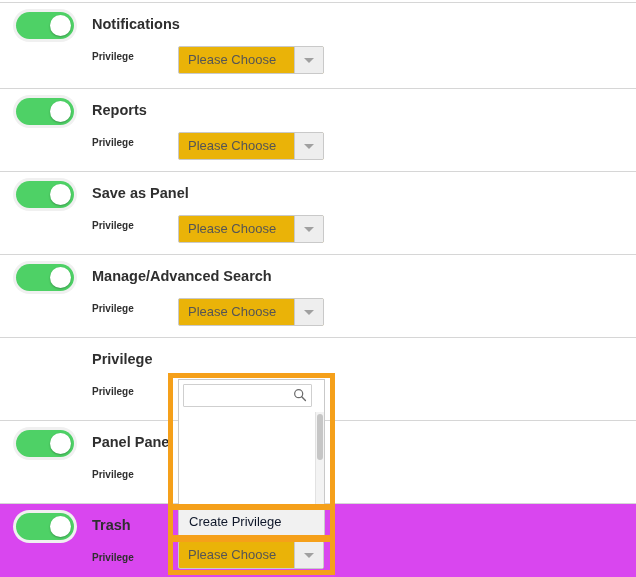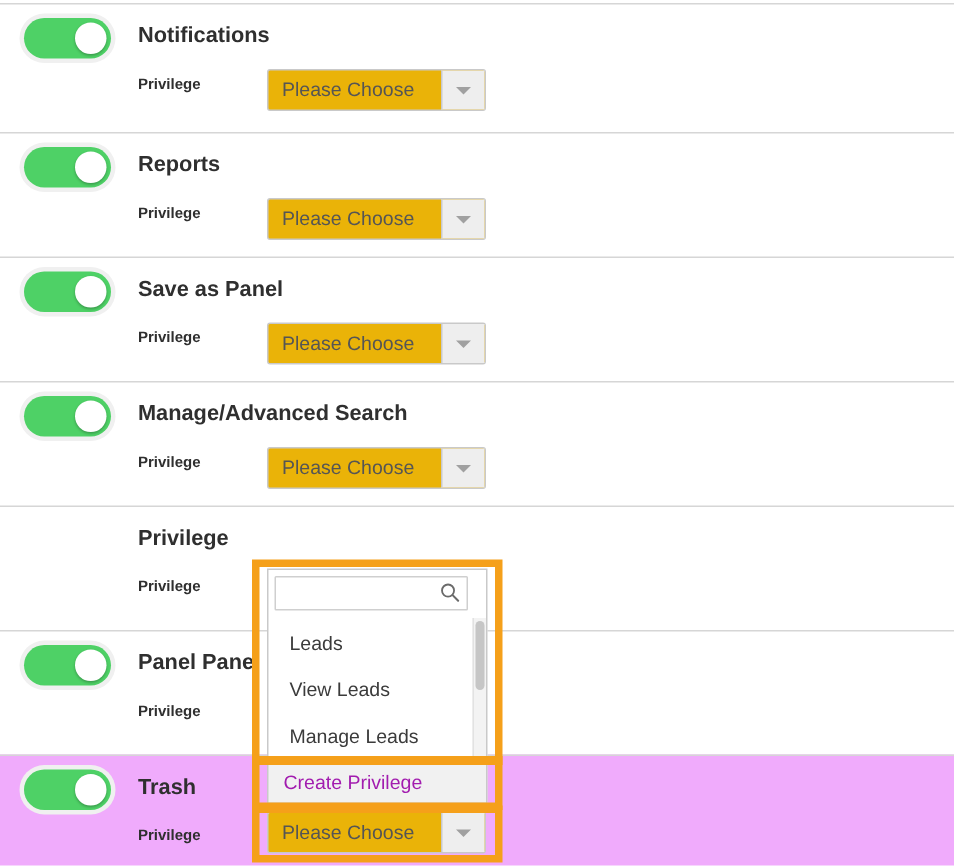--- a/index.html
+++ b/index.html
@@ -326,11 +326,6 @@
       </svg>
     </div>
 
-    <div class="dd-options">
-      <div class="dd-option">Leads</div>
-      <div class="dd-option">View Leads</div>
-      <div class="dd-option">Manage Leads</div>
-    </div>
 
     <div class="dd-scrollbar">
       <div class="thumb"></div>

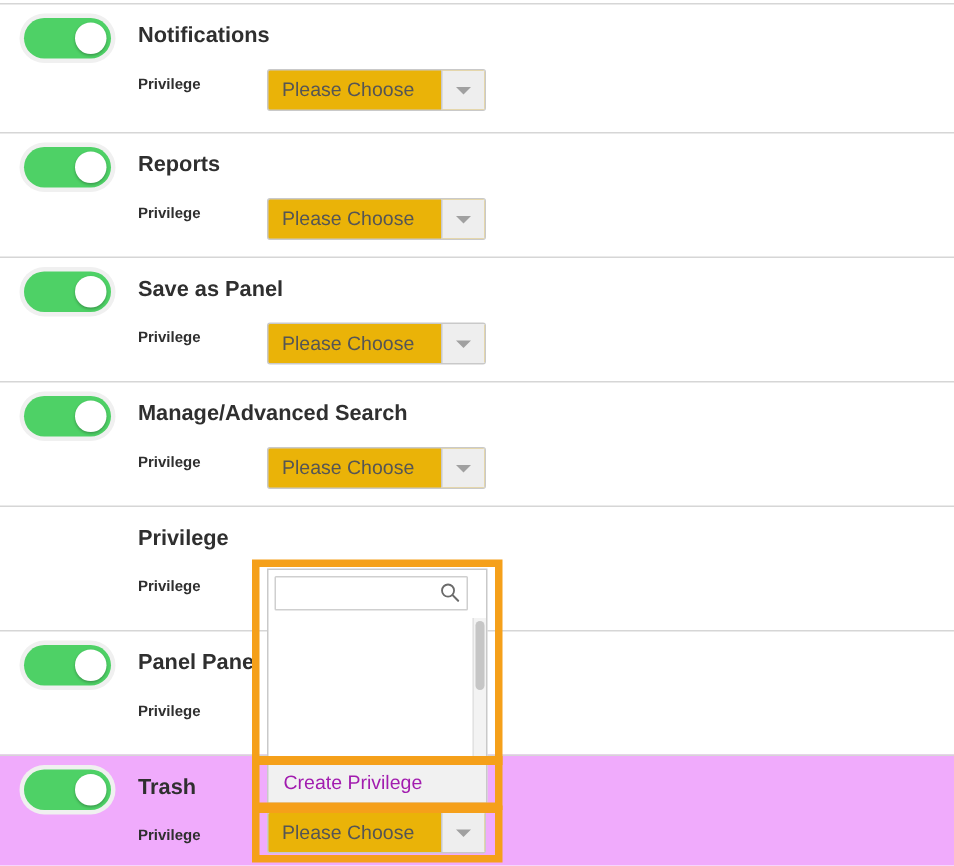--- a/index.html
+++ b/index.html
@@ -32,7 +32,7 @@
     border-top: 1px solid #d6d6d6;
   }
   .row.highlight {
-    background: #f0abfc;
+    background: #d946ef;
   }
 
   

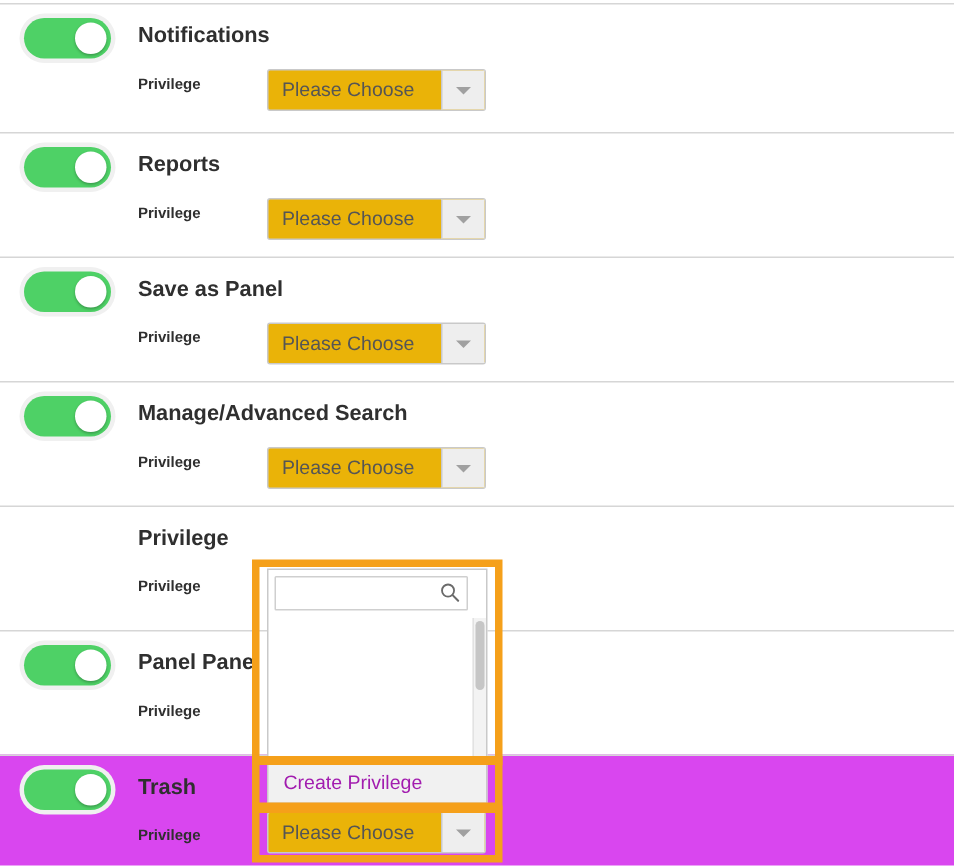--- a/index.html
+++ b/index.html
@@ -210,7 +210,7 @@
     box-sizing: border-box;
     z-index: 31;
     font-size: 13px;
-    color: #a21caf;
+    color: #0f172a;
     line-height: 26px;
     padding-left: 10px;
     white-space: nowrap;

